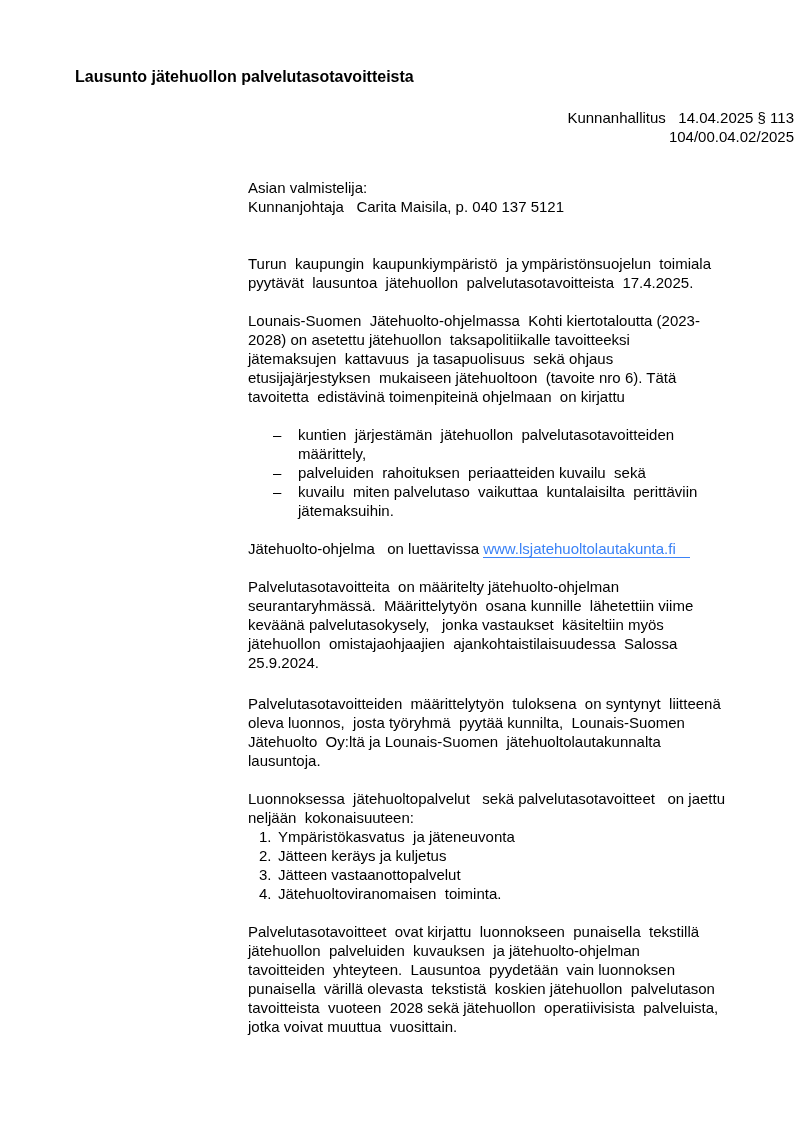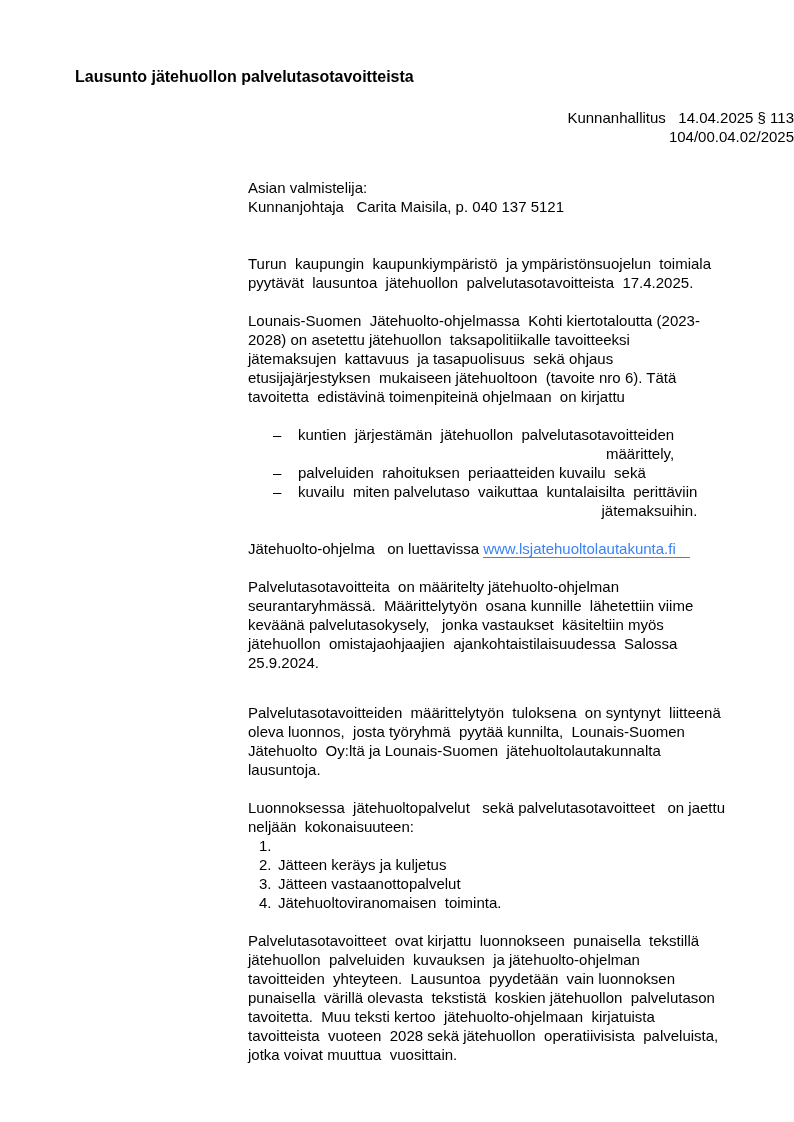--- a/index.html
+++ b/index.html
@@ -53,7 +53,7 @@
     width: 25px;
     white-space: pre;
   }
-  .bullet-lines { flex: none; text-align: right; }
+  .bullet-lines { flex: none; }
   .num-item {
     display: flex;
     margin-left: 11px;

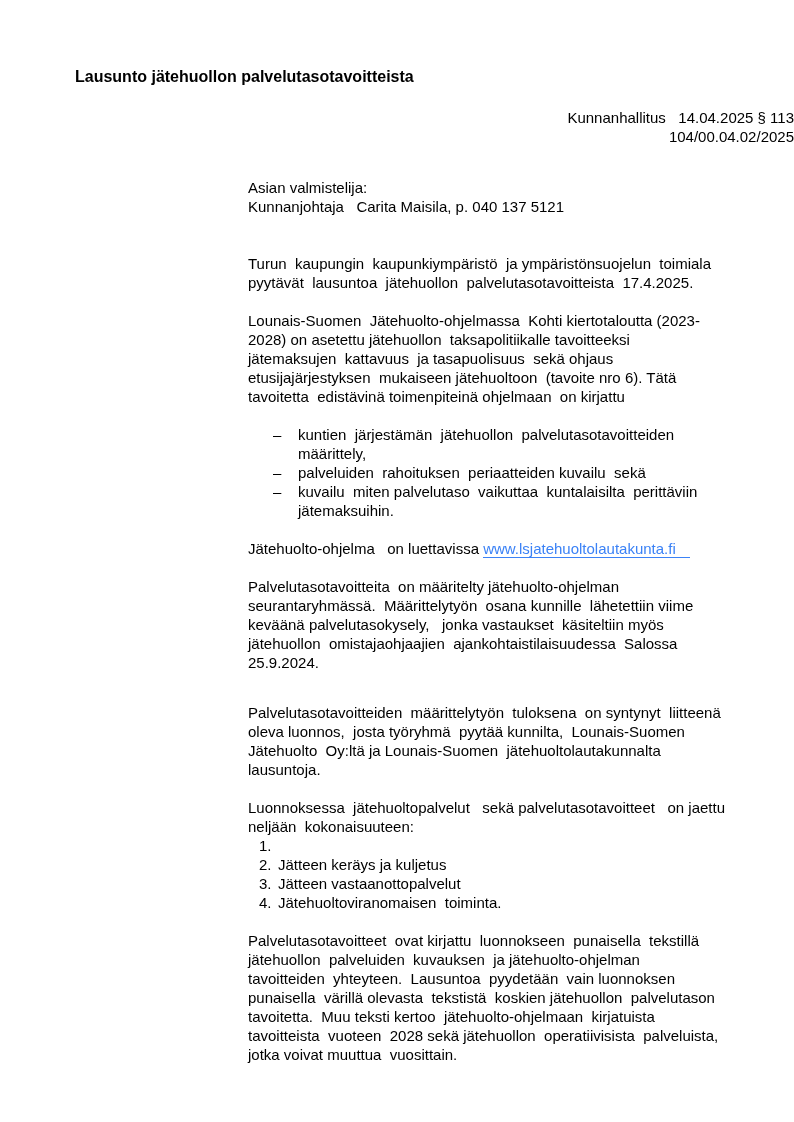--- a/index.html
+++ b/index.html
@@ -129,7 +129,7 @@
         <div class="line">jätehuollon  omistajaohjaajien  ajankohtaistilaisuudessa  Salossa</div>
         <div class="line">25.9.2024.</div>
       </div>
-      <div class="block block-para" style="margin-top: 31px;">
+      <div class="block block-para" style="margin-top: 22px;">
         <div class="line">Palvelutasotavoitteiden  määrittelytyön  tuloksena  on syntynyt  liitteenä</div>
         <div class="line">oleva luonnos,  josta työryhmä  pyytää kunnilta,  Lounais-Suomen</div>
         <div class="line">Jätehuolto  Oy:ltä ja Lounais-Suomen  jätehuoltolautakunnalta</div>

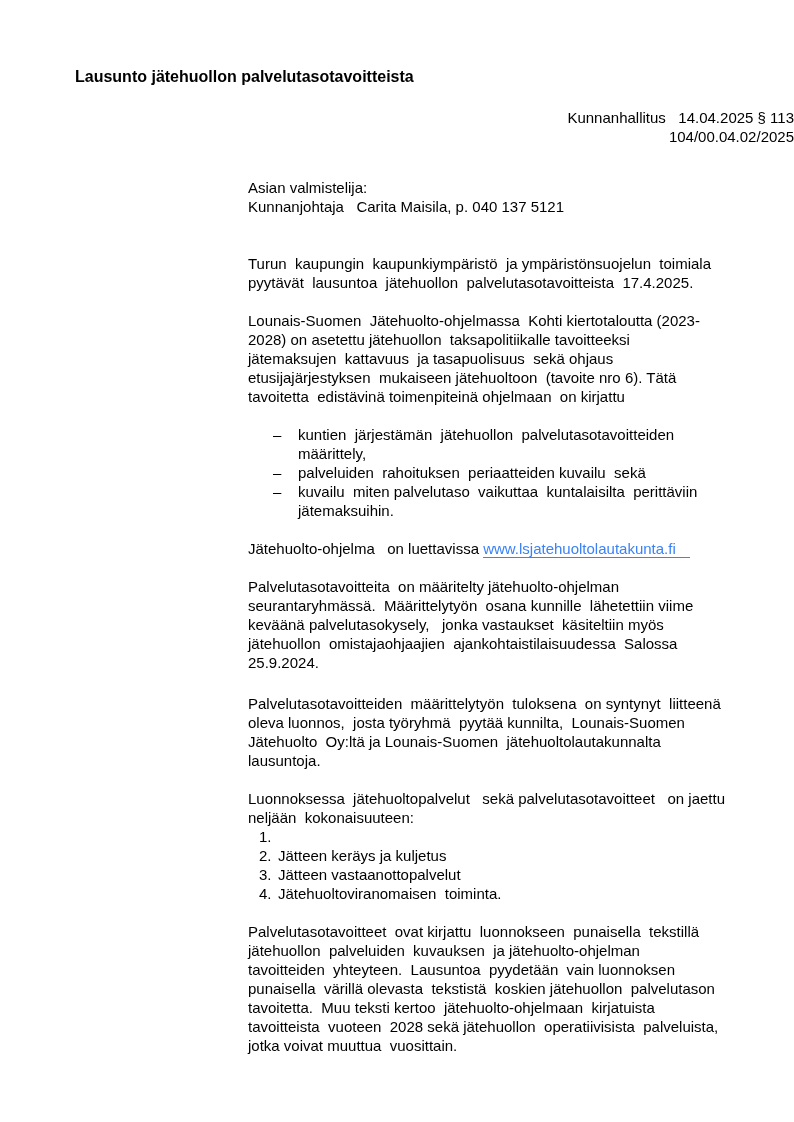--- a/index.html
+++ b/index.html
@@ -142,6 +142,7 @@
       <div class="block block-numbered" style="margin-top: 0px;">
         <div class="num-item">
           <span class="num-marker">1.</span>
+          <div class="line">Ympäristökasvatus  ja jäteneuvonta</div>
         </div>
         <div class="num-item">
           <span class="num-marker">2.</span>

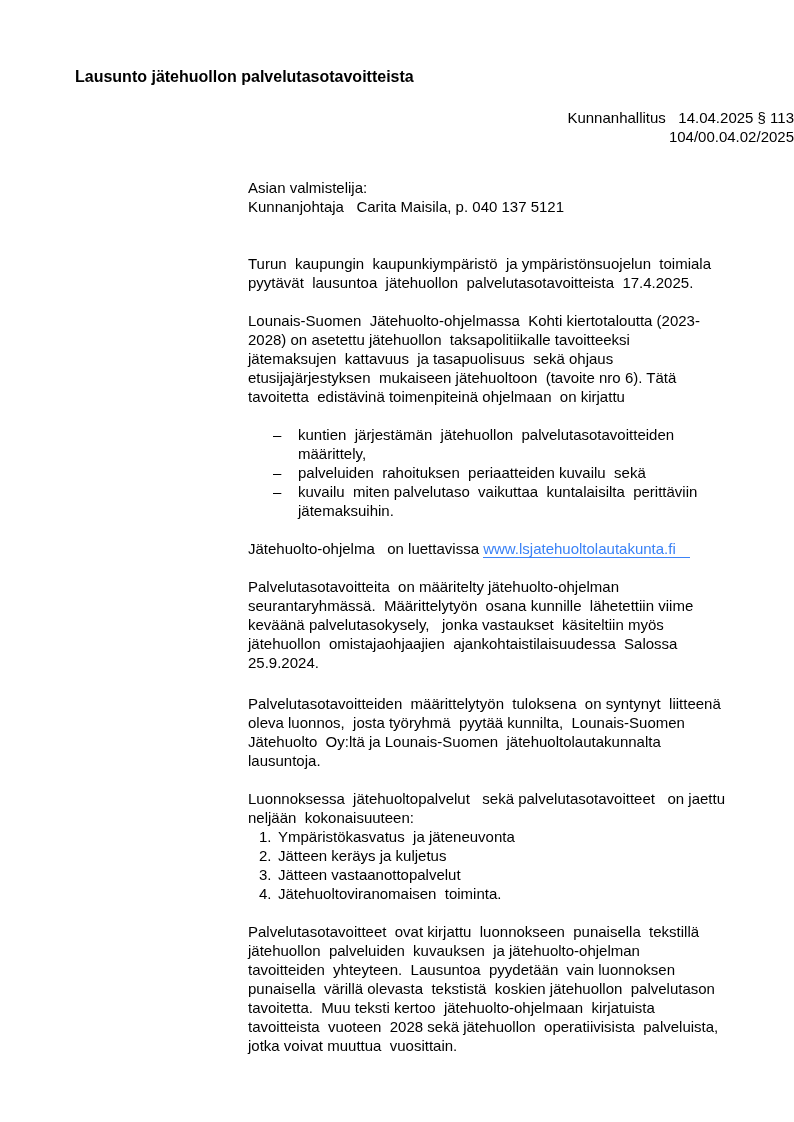--- a/index.html
+++ b/index.html
@@ -162,7 +162,6 @@
         <div class="line">jätehuollon  palveluiden  kuvauksen  ja jätehuolto-ohjelman</div>
         <div class="line">tavoitteiden  yhteyteen.  Lausuntoa  pyydetään  vain luonnoksen</div>
         <div class="line">punaisella  värillä olevasta  tekstistä  koskien jätehuollon  palvelutason</div>
-        <div class="line">tavoitetta.  Muu teksti kertoo  jätehuolto-ohjelmaan  kirjatuista</div>
         <div class="line">tavoitteista  vuoteen  2028 sekä jätehuollon  operatiivisista  palveluista,</div>
         <div class="line">jotka voivat muuttua  vuosittain.</div>
       </div>

